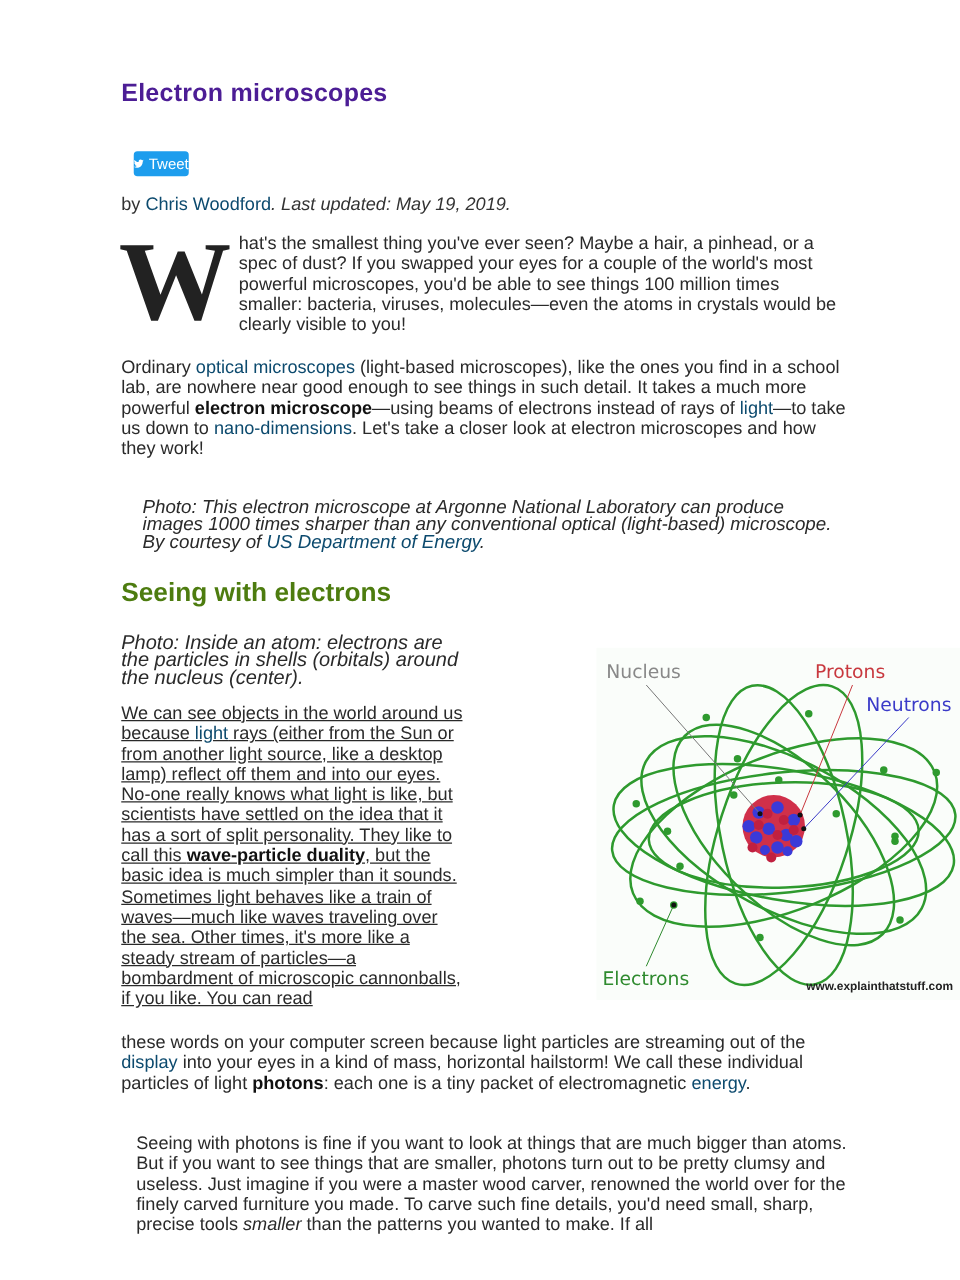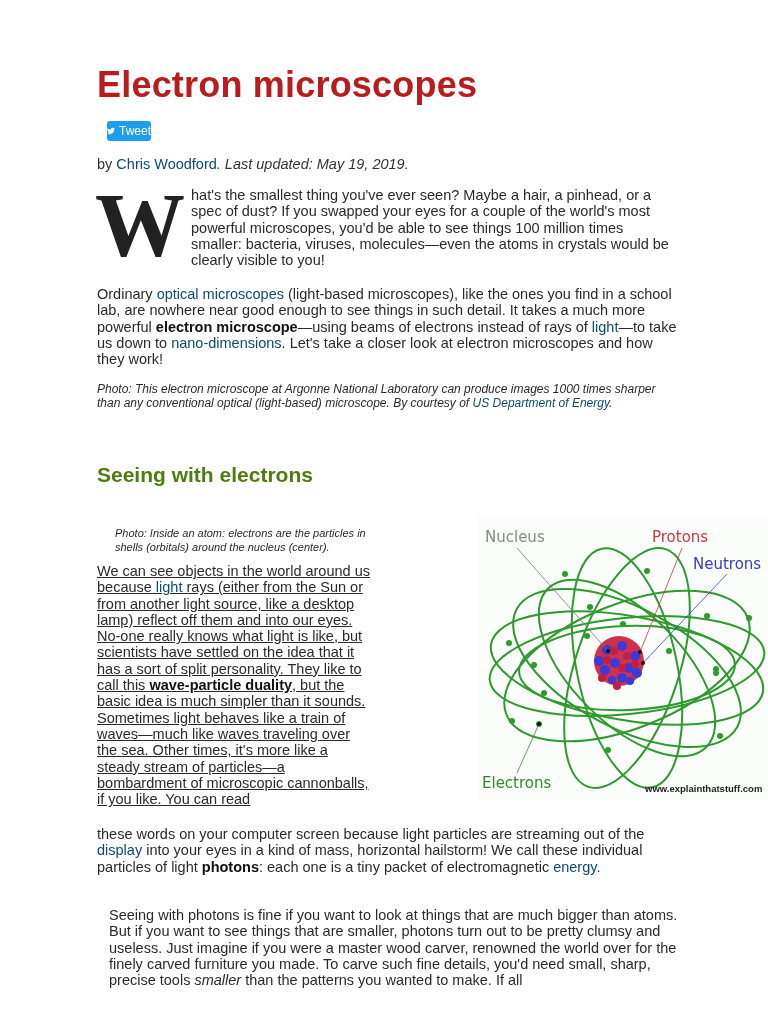--- a/index.html
+++ b/index.html
@@ -6,8 +6,8 @@
   body { width: 768px; height: 1024px; overflow: hidden; position: relative;
          font-family: "Liberation Sans", sans-serif; color: #222; }
   .page { position: absolute; left: 97px; top: 0; width: 578px; }
-  h1 { position: absolute; top: 64px; left: 0; margin: 0; font-size: 36px; font-weight: bold;
-       color: #b91c1c; letter-spacing: 0.2px; white-space: nowrap; }
+  h1 { position: absolute; top: 64px; left: 0; margin: 0; font-size: 20px; font-weight: bold;
+       color: #4c1d95; letter-spacing: 0.2px; white-space: nowrap; }
   .tweet { position: absolute; top: 121px; left: 10px; width: 44px; height: 20px;
            background: #1d9ded; border-radius: 3px; color: #fff; font-size: 12px;
            display: flex; align-items: center; justify-content: center; gap: 4px; cursor: pointer; }

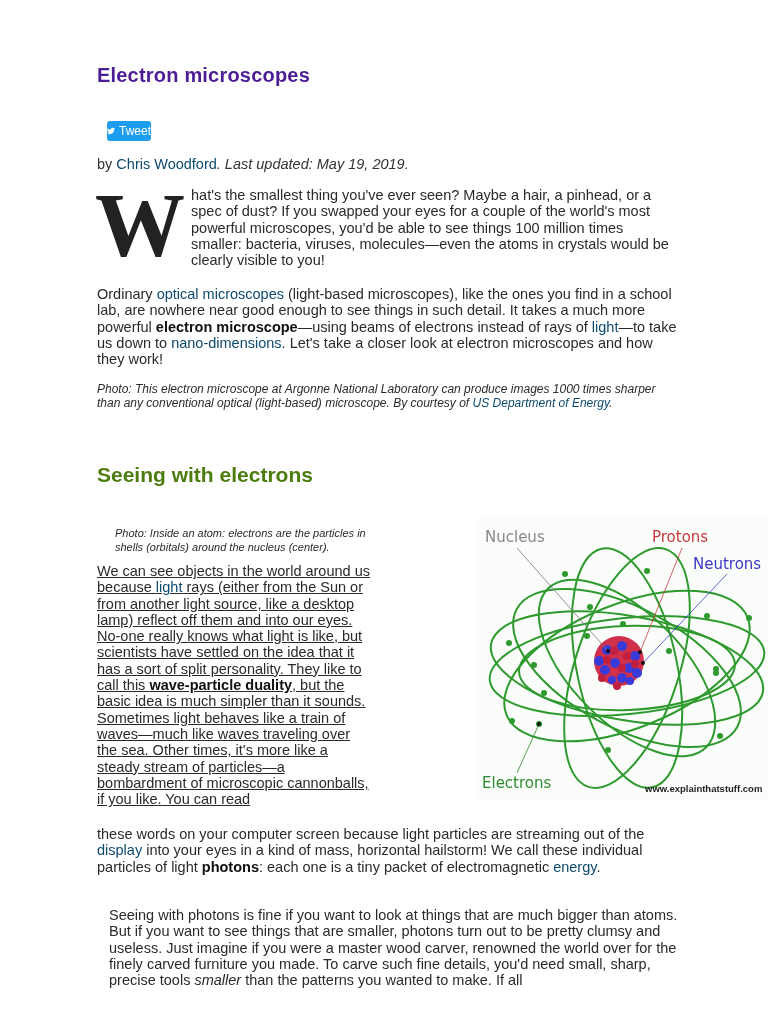--- a/index.html
+++ b/index.html
@@ -20,8 +20,8 @@
   .dropcap { float: left; font-family: "Liberation Serif", serif; font-size: 90px; line-height: 66px;
              height: 66px; margin: 6px 6px 0 -2px; color: #222; font-weight: bold; }
   .para2 { position: absolute; top: 286px; left: 0; width: 580px; }
-  .caption { position: absolute; top: 382px; left: 0; width: 560px; font-size: 12px; line-height: 14px;
-             font-style: italic; color: #2a2a2a; margin:0; }
+  .caption { position: absolute; top: 382px; left: 0; width: 560px; font-size: 15px; line-height: 14px;
+             font-style: italic; color: #2a2a2a; margin:17px; }
   h2 { position: absolute; top: 463px; left: 0; margin: 0; font-size: 21px; font-weight: bold; color: #4d7c0f; white-space: nowrap; }
   .caption2 { position: absolute; top: 508px; left: 0; width: 270px; font-size: 11px; line-height: 14px;
               font-style: italic; color: #2a2a2a; margin:18px; }

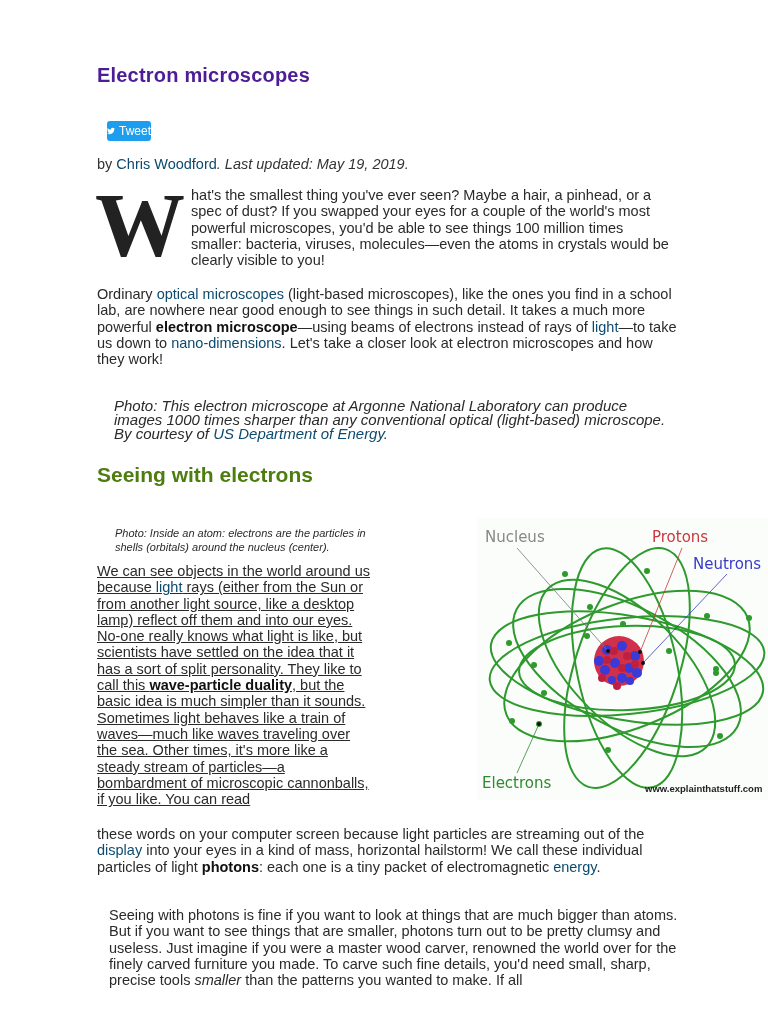--- a/index.html
+++ b/index.html
@@ -23,8 +23,8 @@
   .caption { position: absolute; top: 382px; left: 0; width: 560px; font-size: 15px; line-height: 14px;
              font-style: italic; color: #2a2a2a; margin:17px; }
   h2 { position: absolute; top: 463px; left: 0; margin: 0; font-size: 21px; font-weight: bold; color: #4d7c0f; white-space: nowrap; }
-  .caption2 { position: absolute; top: 508px; left: 0; width: 270px; font-size: 11px; line-height: 14px;
-              font-style: italic; color: #2a2a2a; margin:18px; }
+  .caption2 { position: absolute; top: 508px; left: 0; width: 270px; font-size: 16px; line-height: 14px;
+              font-style: italic; color: #2a2a2a; margin:0; }
   .col-text { position: absolute; top: 563px; left: 0; width: 275px; text-decoration: underline; }
   .full-text { position: absolute; top: 826px; left: 0; width: 580px; }
   .para4 { position: absolute; top: 907px; left: 12px; width: 580px; }

